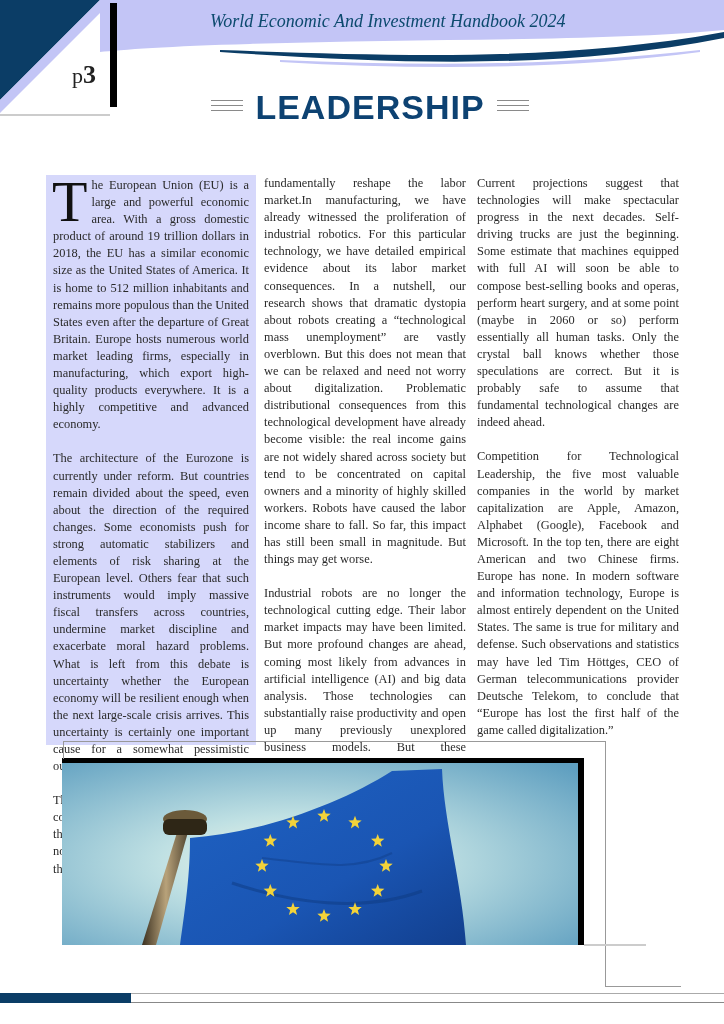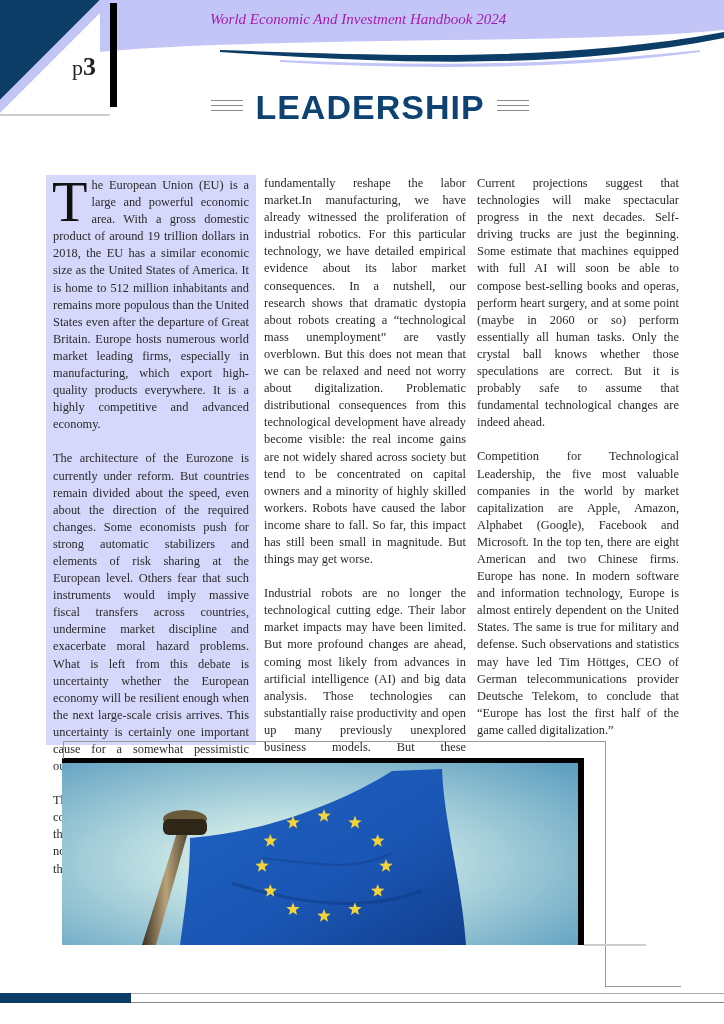--- a/index.html
+++ b/index.html
@@ -14,7 +14,7 @@
   .running-title {
     position: absolute; left: 210px; top: 11px; width: 420px;
     font-family: "Liberation Serif", serif; font-style: italic;
-    font-size: 15px; color: #a21caf; white-space: nowrap;
+    font-size: 18px; color: #0c4a6e; white-space: nowrap;
   }
   .page-num {
     position: absolute; left: 72px; top: 52px;

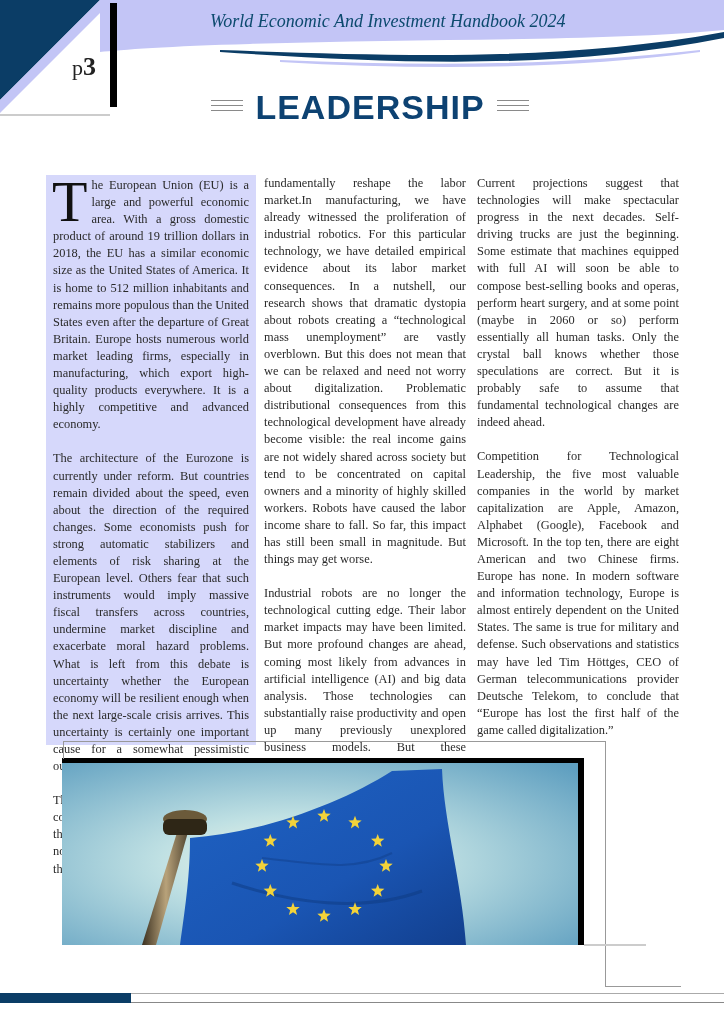--- a/index.html
+++ b/index.html
@@ -17,7 +17,7 @@
     font-size: 18px; color: #0c4a6e; white-space: nowrap;
   }
   .page-num {
-    position: absolute; left: 72px; top: 52px;
+    position: absolute; left: 72px; top: 60px;
     font-family: "Liberation Serif", serif; font-size: 22px; color: #222;
   }
   .page-num b { font-size: 26px; font-weight: bold; }

